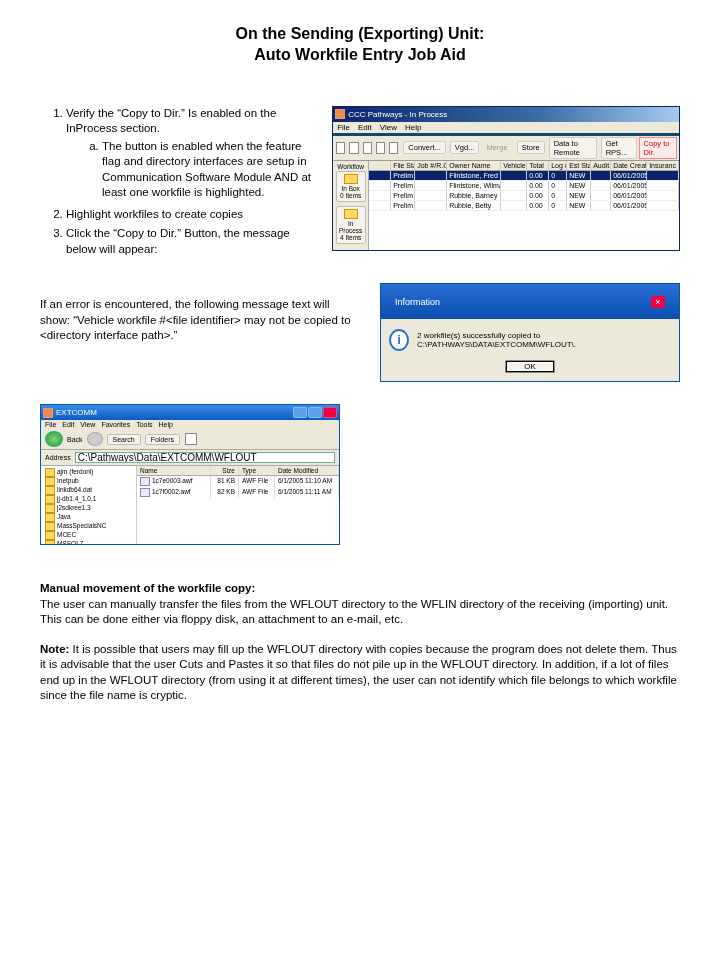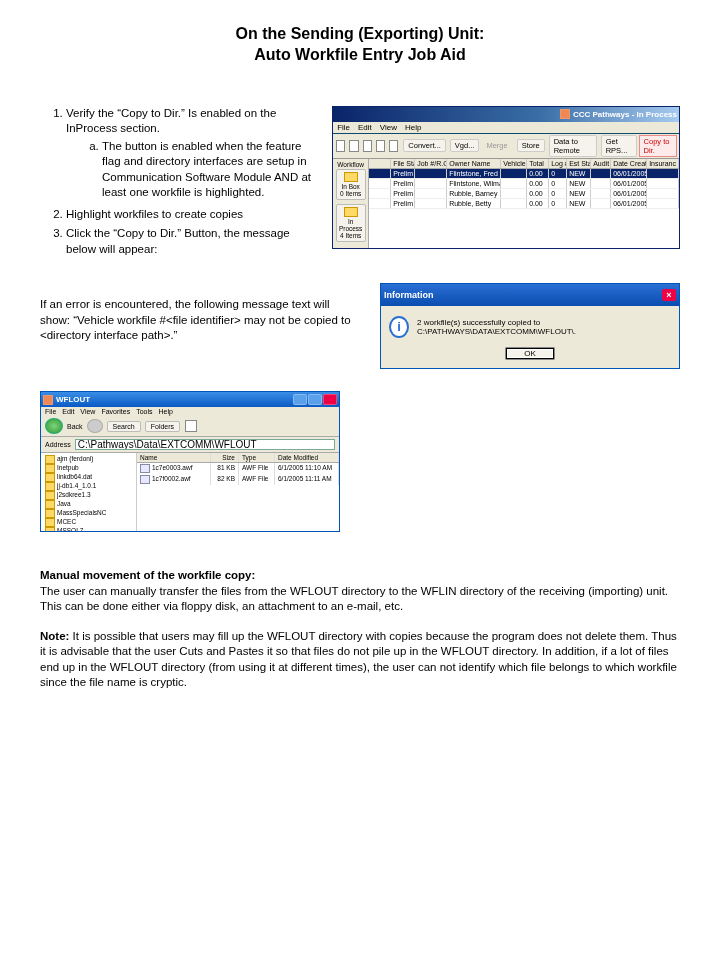--- a/index.html
+++ b/index.html
@@ -40,7 +40,7 @@
   .titlebar {
     background: linear-gradient(90deg,#0a246a 0%,#3a6ea5 60%,#a6caf0 100%);
     color:#fff; height:15px; display:flex; align-items:center; padding:0 2px;
-    font-size:8px; font-weight:bold;justify-content:flex-end;
+    font-size:8px; font-weight:normal;
   }
   .titlebar .tb-icon { width:10px;height:10px;background:#e85; margin-right:3px; border:1px solid #fff2; }
   .menubar { display:flex; gap:8px; padding:1px 4px; font-size:8px; background:#ece9d8; }

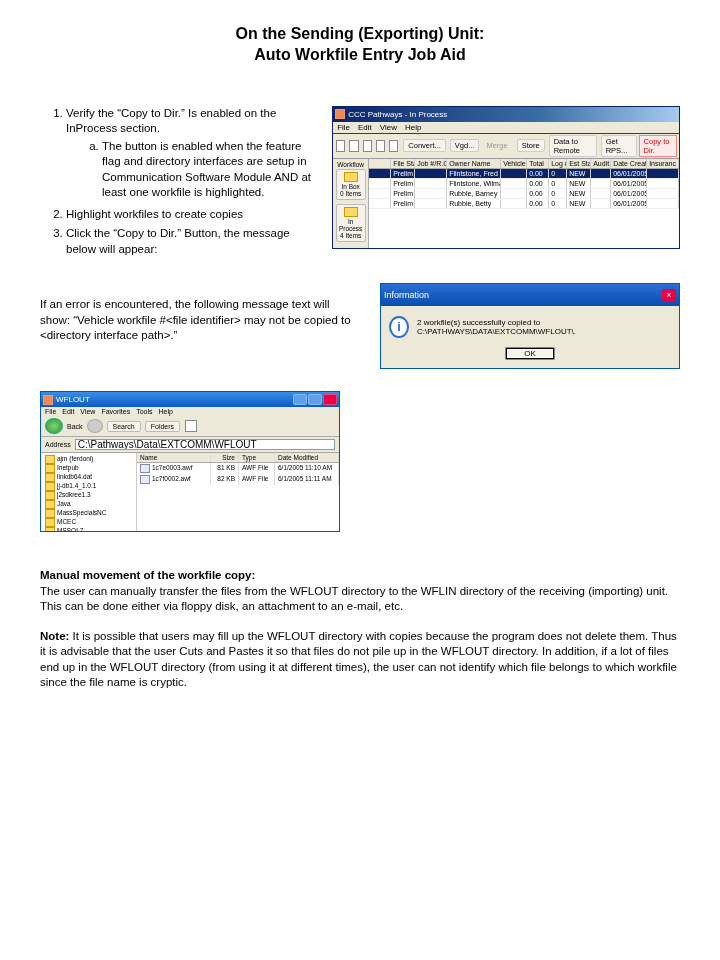--- a/index.html
+++ b/index.html
@@ -45,7 +45,7 @@
   .titlebar .tb-icon { width:10px;height:10px;background:#e85; margin-right:3px; border:1px solid #fff2; }
   .menubar { display:flex; gap:8px; padding:1px 4px; font-size:8px; background:#ece9d8; }
   .menubar span { text-decoration: none; }
-  .toolbar { display:flex; align-items:center; padding:1px 2px; gap:2px; border-top:1px solid #0c4a6e; border-bottom:1px solid #999; background:#ece9d8;}
+  .toolbar { display:flex; align-items:center; padding:1px 2px; gap:2px; border-top:3px solid #0c4a6e; border-bottom:1px solid #999; background:#ece9d8;}
   .tbtn { display:inline-flex; align-items:center; justify-content:center; padding:1px 4px; font-size:7.5px; border:1px solid transparent; }
   .tbtn.txt { border:1px solid #ccc; background:#f5f3eb; border-radius:2px; margin-left:2px; }
   .tbtn.red { color:#c00; border:1px solid #e88; background:#fdeaea; }

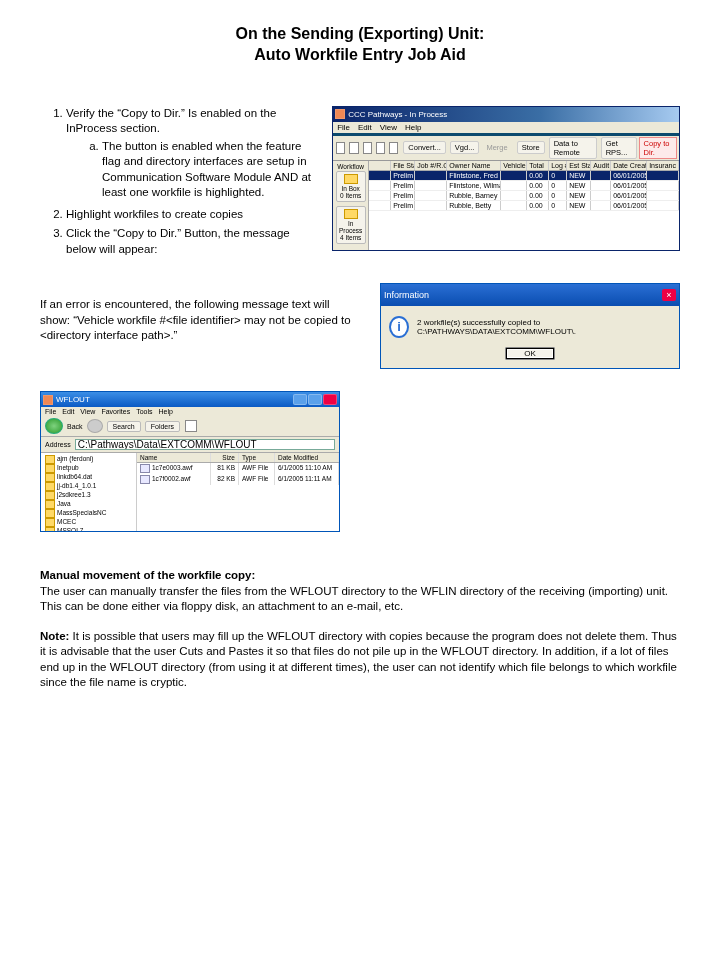--- a/index.html
+++ b/index.html
@@ -63,7 +63,7 @@
 
   
   .dlg { width:300px; border:1px solid #0055b8; background:#ece9d8; font-family:Tahoma,sans-serif; }
-  .dlg .titlebar { background: linear-gradient(#2a6fd4,#0a4db0); height:22px; font-size:9px; padding:0 3px;}
+  .dlg .titlebar { background: linear-gradient(#2a6fd4,#0a4db0); height:35px; font-size:9px; padding:0 14px;}
   .dlg .titlebar .close { width:14px;height:12px;background:#e04; color:#fff; font-size:9px; text-align:center; margin-left:auto; border-radius:2px; line-height:12px;}
   .dlg-body { display:flex; align-items:center; padding:10px 8px 6px 8px; gap:8px; font-size:8px;}
   .info-icon { width:22px;height:22px;border-radius:50%; background:#fff; border:2px solid #2a6fd4; color:#2a6fd4; font-weight:bold; text-align:center; line-height:18px; font-size:13px;}

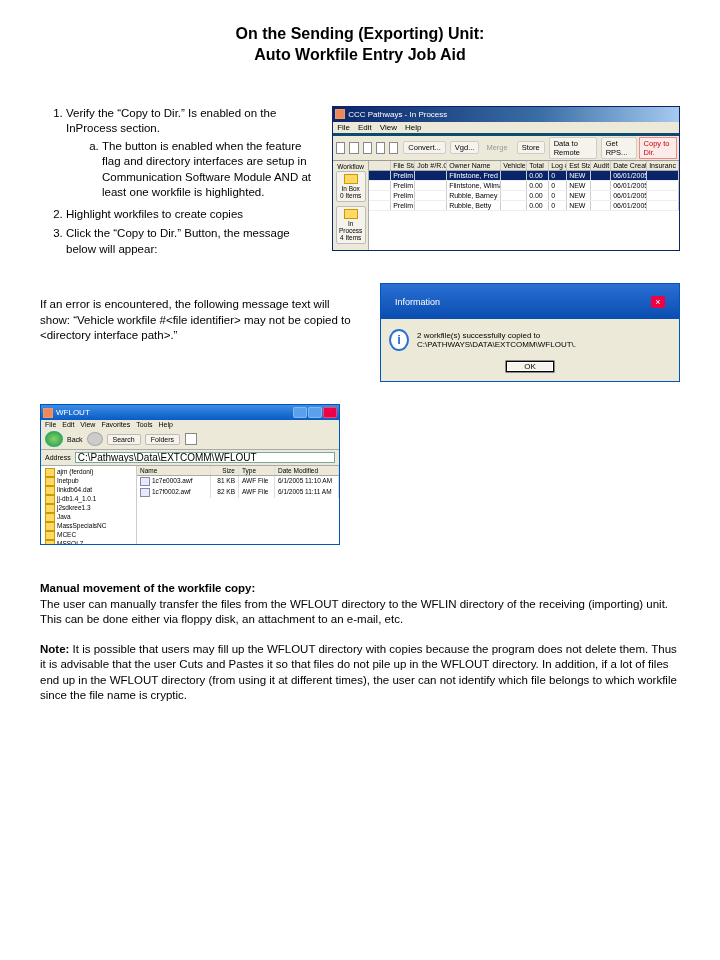--- a/index.html
+++ b/index.html
@@ -253,7 +253,7 @@
       <div class="exp">
         <div class="titlebar">
           <span class="tb-icon"></span>
-          <span>WFLOUT</span>
+          <span>EXTCOMM</span>
           <span class="winbtns">
               <span></span>
               <span></span>

